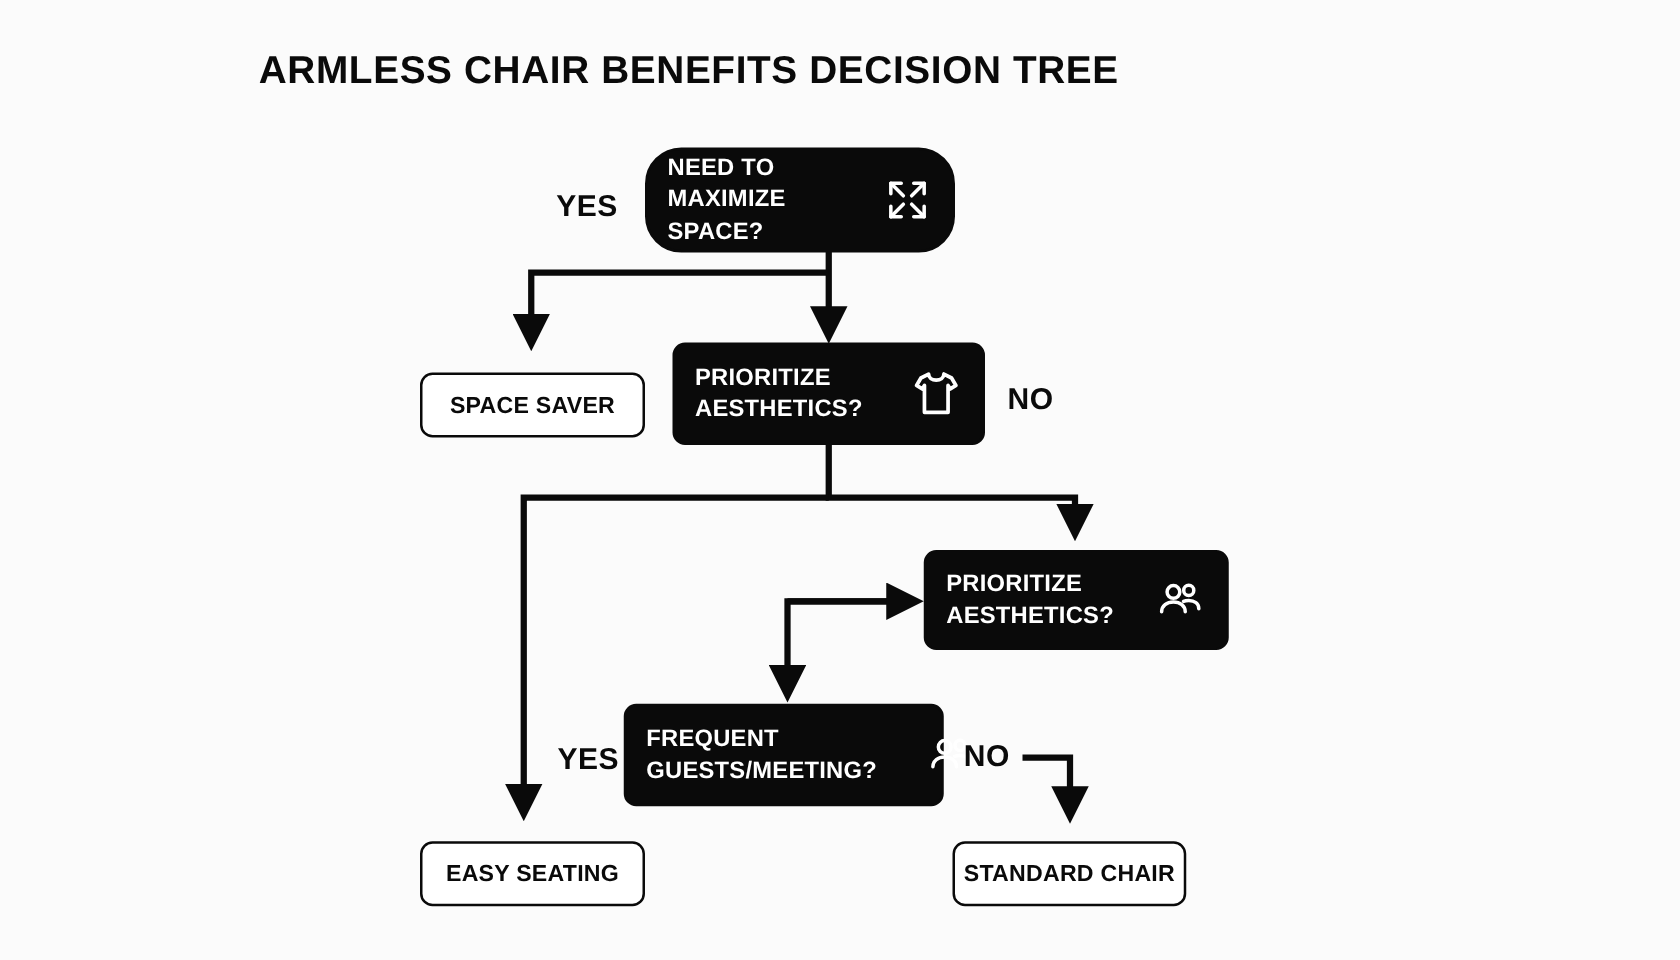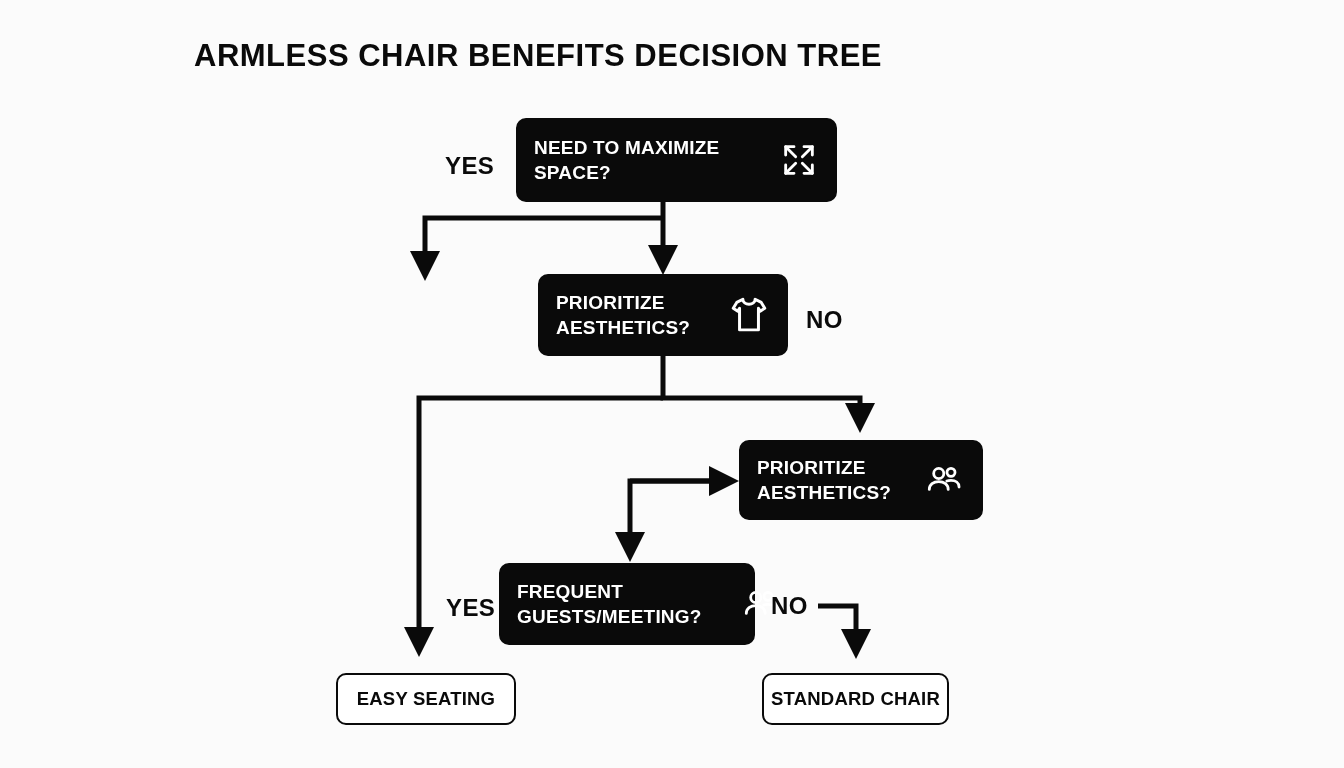--- a/index.html
+++ b/index.html
@@ -21,7 +21,7 @@
   }
   #title {
     position: absolute;
-    left: 4px;
+    left: 17px;
     top: 38px;
     width: 1068px;
     text-align: center;

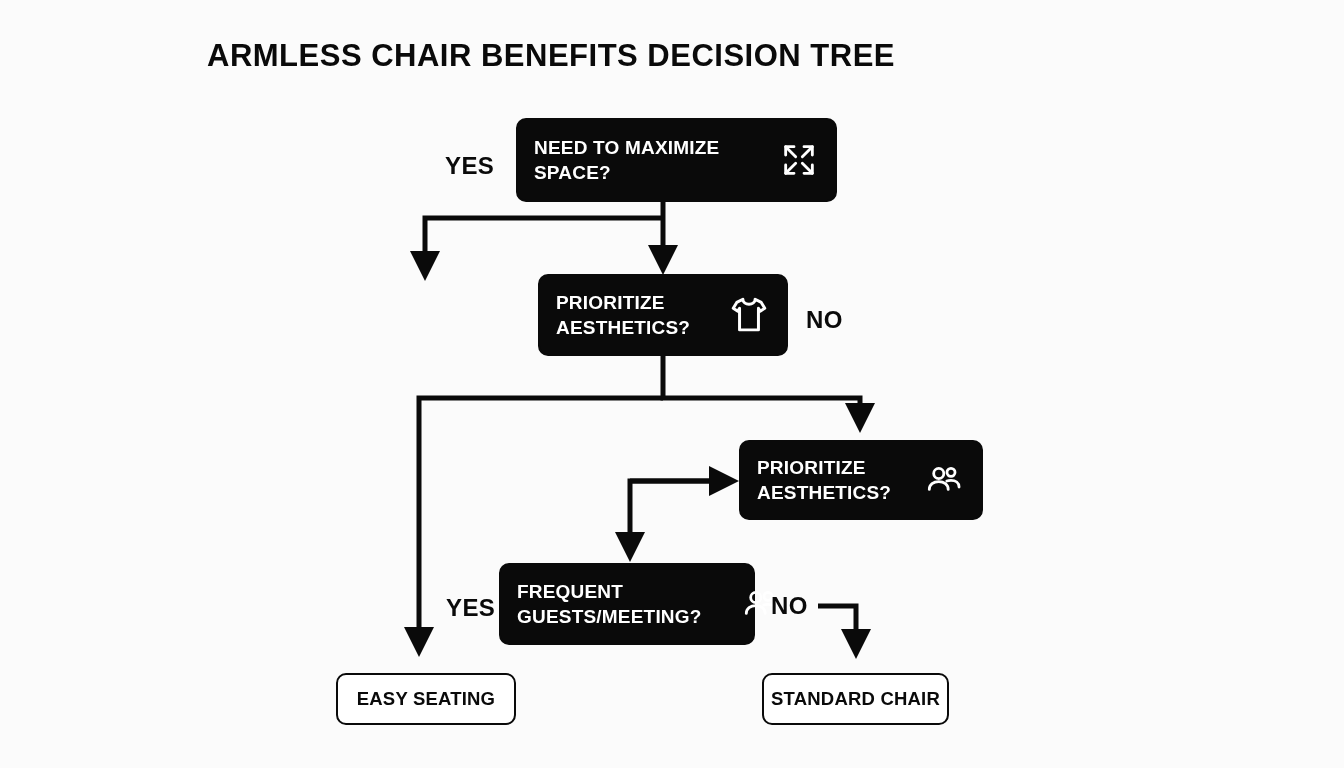--- a/index.html
+++ b/index.html
@@ -117,7 +117,7 @@
     </g>
   </svg>
 
-  <div class="node dark" style="left:516px; top:118px; width:321px; height:84px;">
+  <div class="node dark" style="left:516px; top:118px; width:248px; height:84px;border-radius:29px;">
     <span class="node-label">NEED TO MAXIMIZE
 SPACE?</span>
     <span class="node-icon">

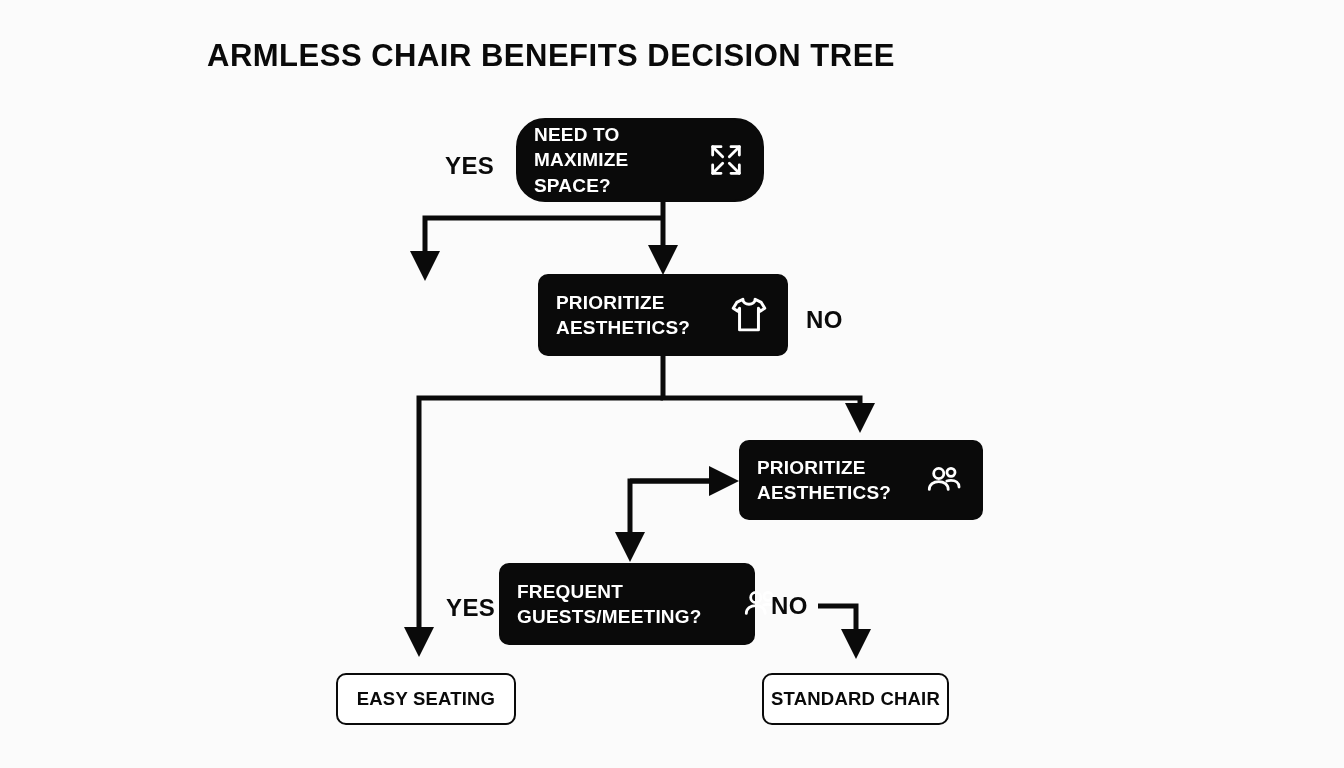--- a/index.html
+++ b/index.html
@@ -136,6 +136,9 @@
 
   <div class="edge-label" style="left:445px; top:152px;">YES</div>
 
+  <div class="node light" style="left:336px; top:298px; width:180px; height:52px;">
+    <span class="node-label">SPACE SAVER</span>
+  </div>
 
   <div class="node dark" style="left:538px; top:274px; width:250px; height:82px;">
     <span class="node-label">PRIORITIZE

